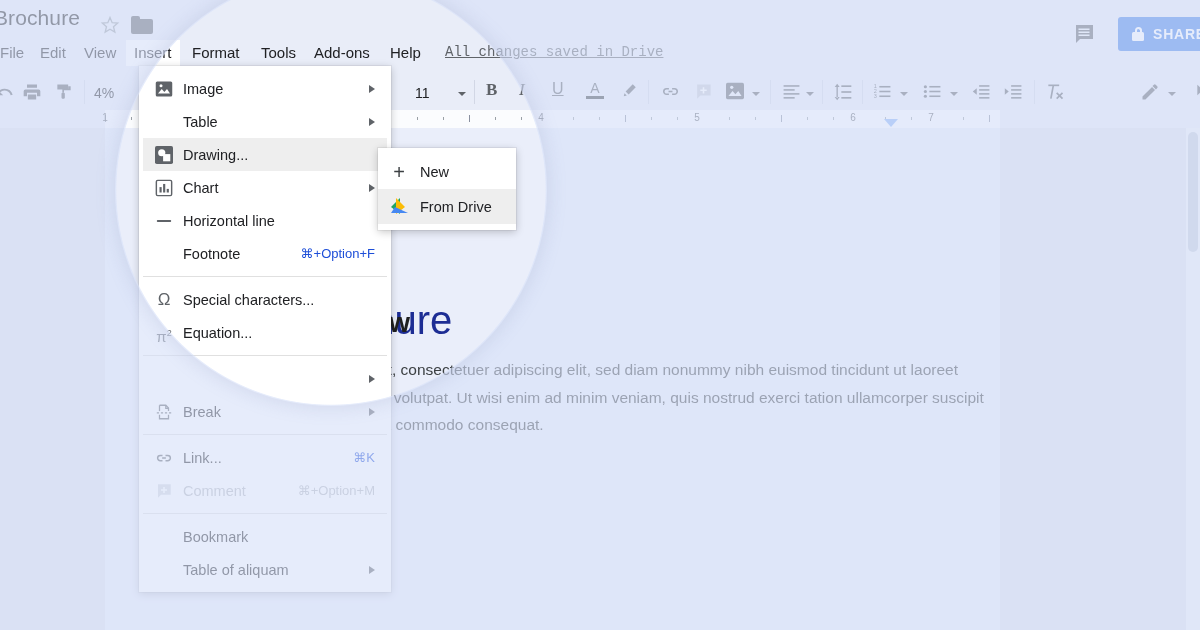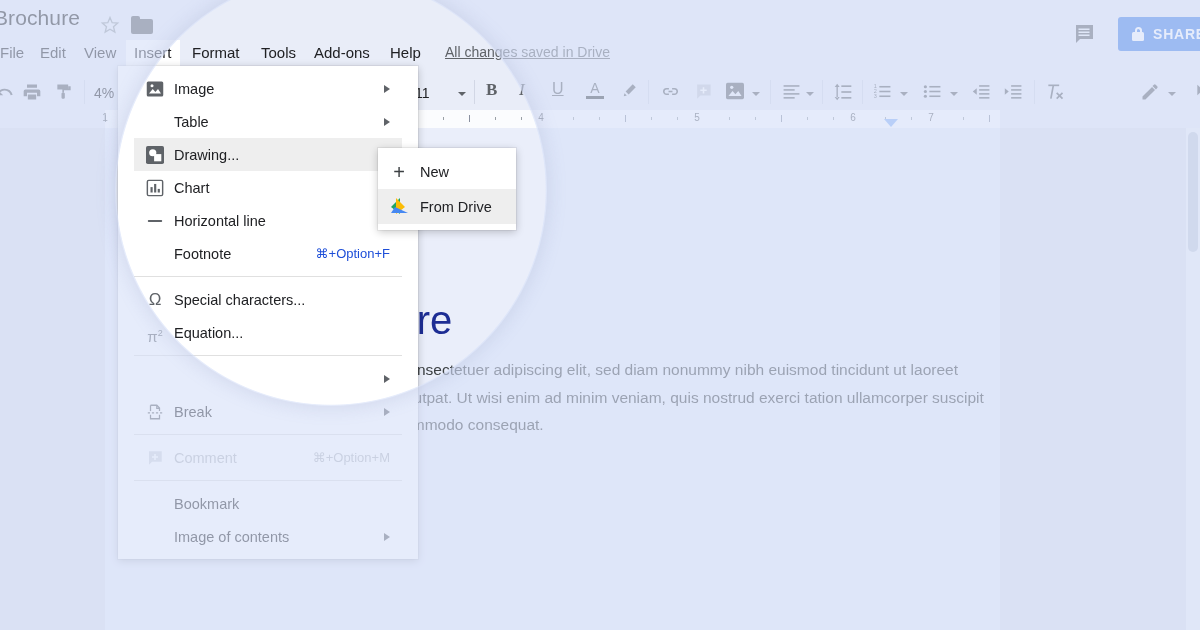--- a/index.html
+++ b/index.html
@@ -34,7 +34,7 @@
   .menu-item.active { background: #ffffff; }
   .save-status {
     position: absolute; left: 445px; top: 44px; font-size: 14px; color: #5f6368;
-    text-decoration: underline; white-space: nowrap;
+    text-decoration: underline; white-space: nowrap; font-family: Liberation Mono, monospace;
   }
 
   

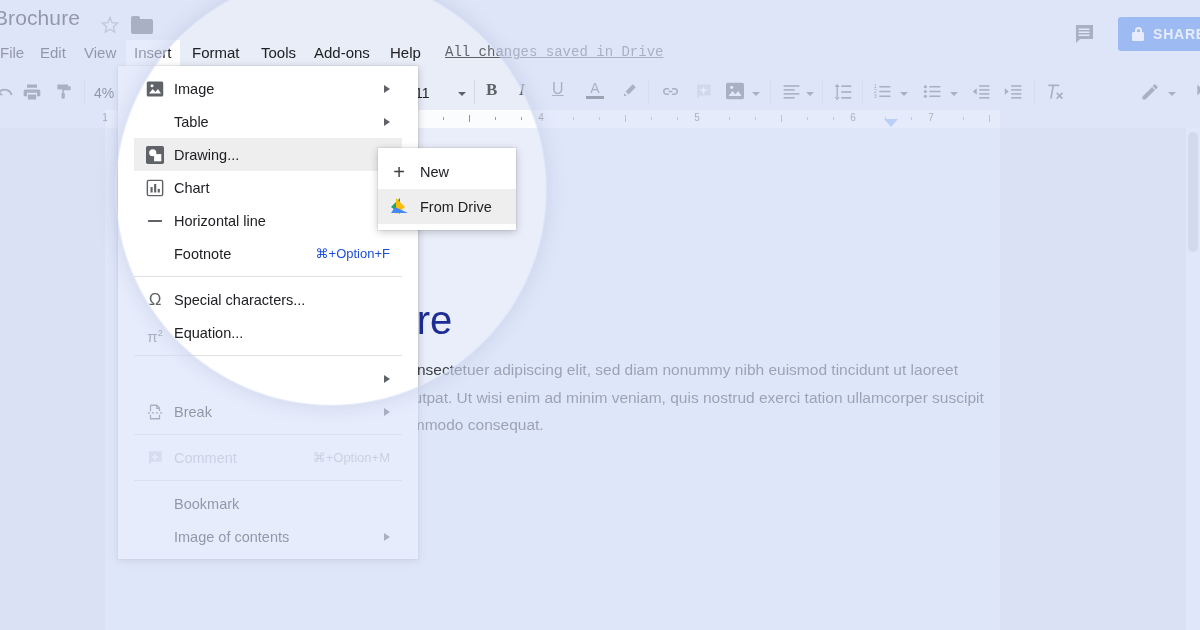--- a/index.html
+++ b/index.html
@@ -93,7 +93,7 @@
     position: absolute; background: #fff;
     box-shadow: 0 2px 8px rgba(0,0,0,.22), 0 0 0 1px rgba(0,0,0,.05);
   }
-  #insert-menu { left: 118px; top: 66px; width: 300px; padding: 6px 16px; }
+  #insert-menu { left: 139px; top: 66px; width: 252px; padding: 6px 4px; }
   .mi {
     position: relative; height: 33px; display: flex; align-items: center;
     font-size: 14.5px; color: #202124; padding-left: 40px; padding-right: 12px;

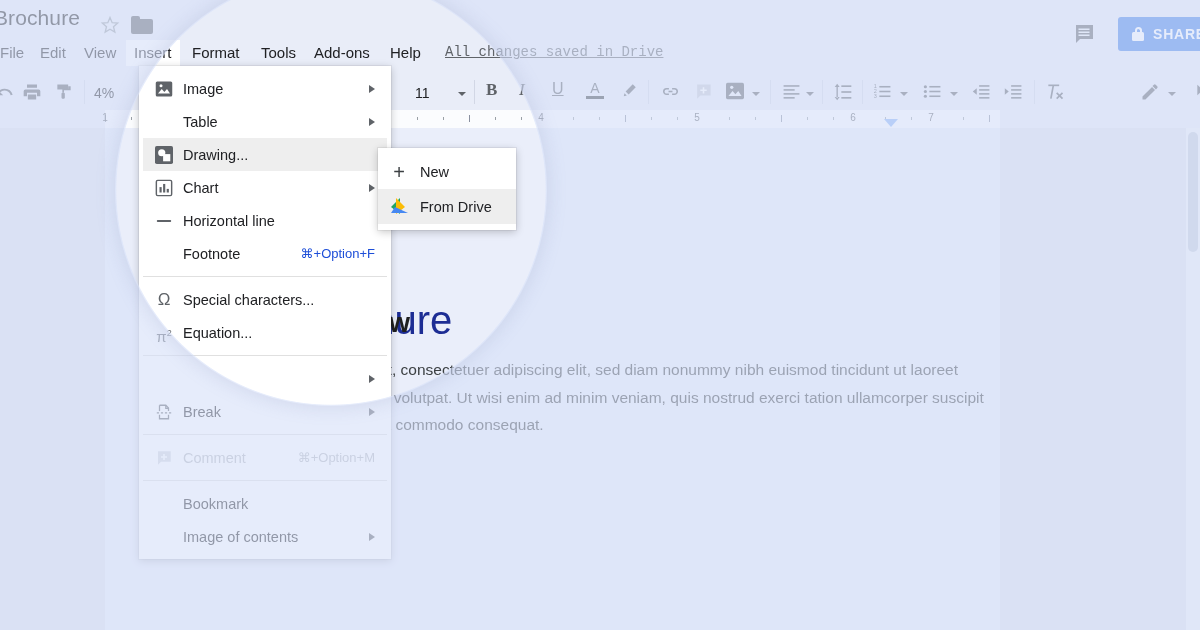--- a/index.html
+++ b/index.html
@@ -432,6 +432,15 @@
 
       <div class="msep"></div>
 
+      <div class="mi">
+        <svg class="ico" viewBox="0 0 24 24" fill="none" stroke="#5f6368" stroke-width="2">
+          <path d="M9.5 12h5"></path>
+            <path d="M10 8.5H7a3.5 3.5 0 0 0 0 7h3"></path>
+            <path d="M14 8.5h3a3.5 3.5 0 0 1 0 7h-3"></path>
+        </svg>
+        <span class="lbl">Link...</span>
+        <span class="shortcut">⌘K</span>
+      </div>
 
       <div class="mi disabled">
         <svg class="ico" viewBox="0 0 24 24">

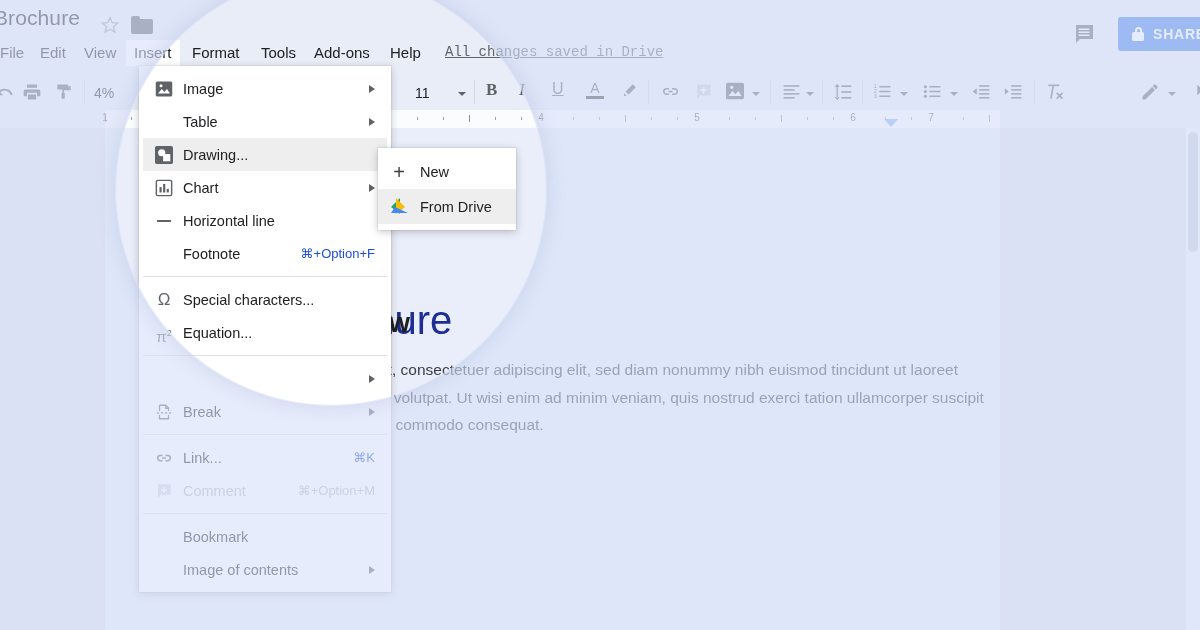--- a/index.html
+++ b/index.html
@@ -458,7 +458,7 @@
       </div>
 
       <div class="mi">
-        <span class="lbl">Image of contents</span>
+        <span class="lbl">Table of aliquam</span>
         <span class="arrow"></span>
       </div>
     </div>

